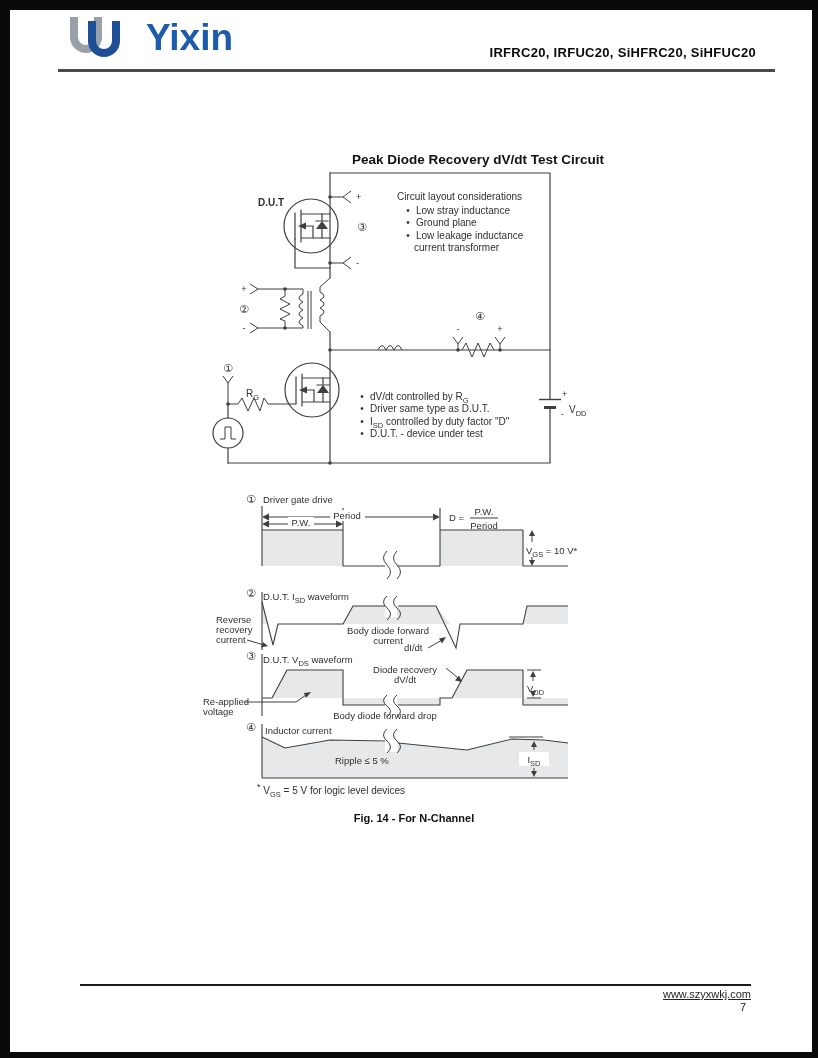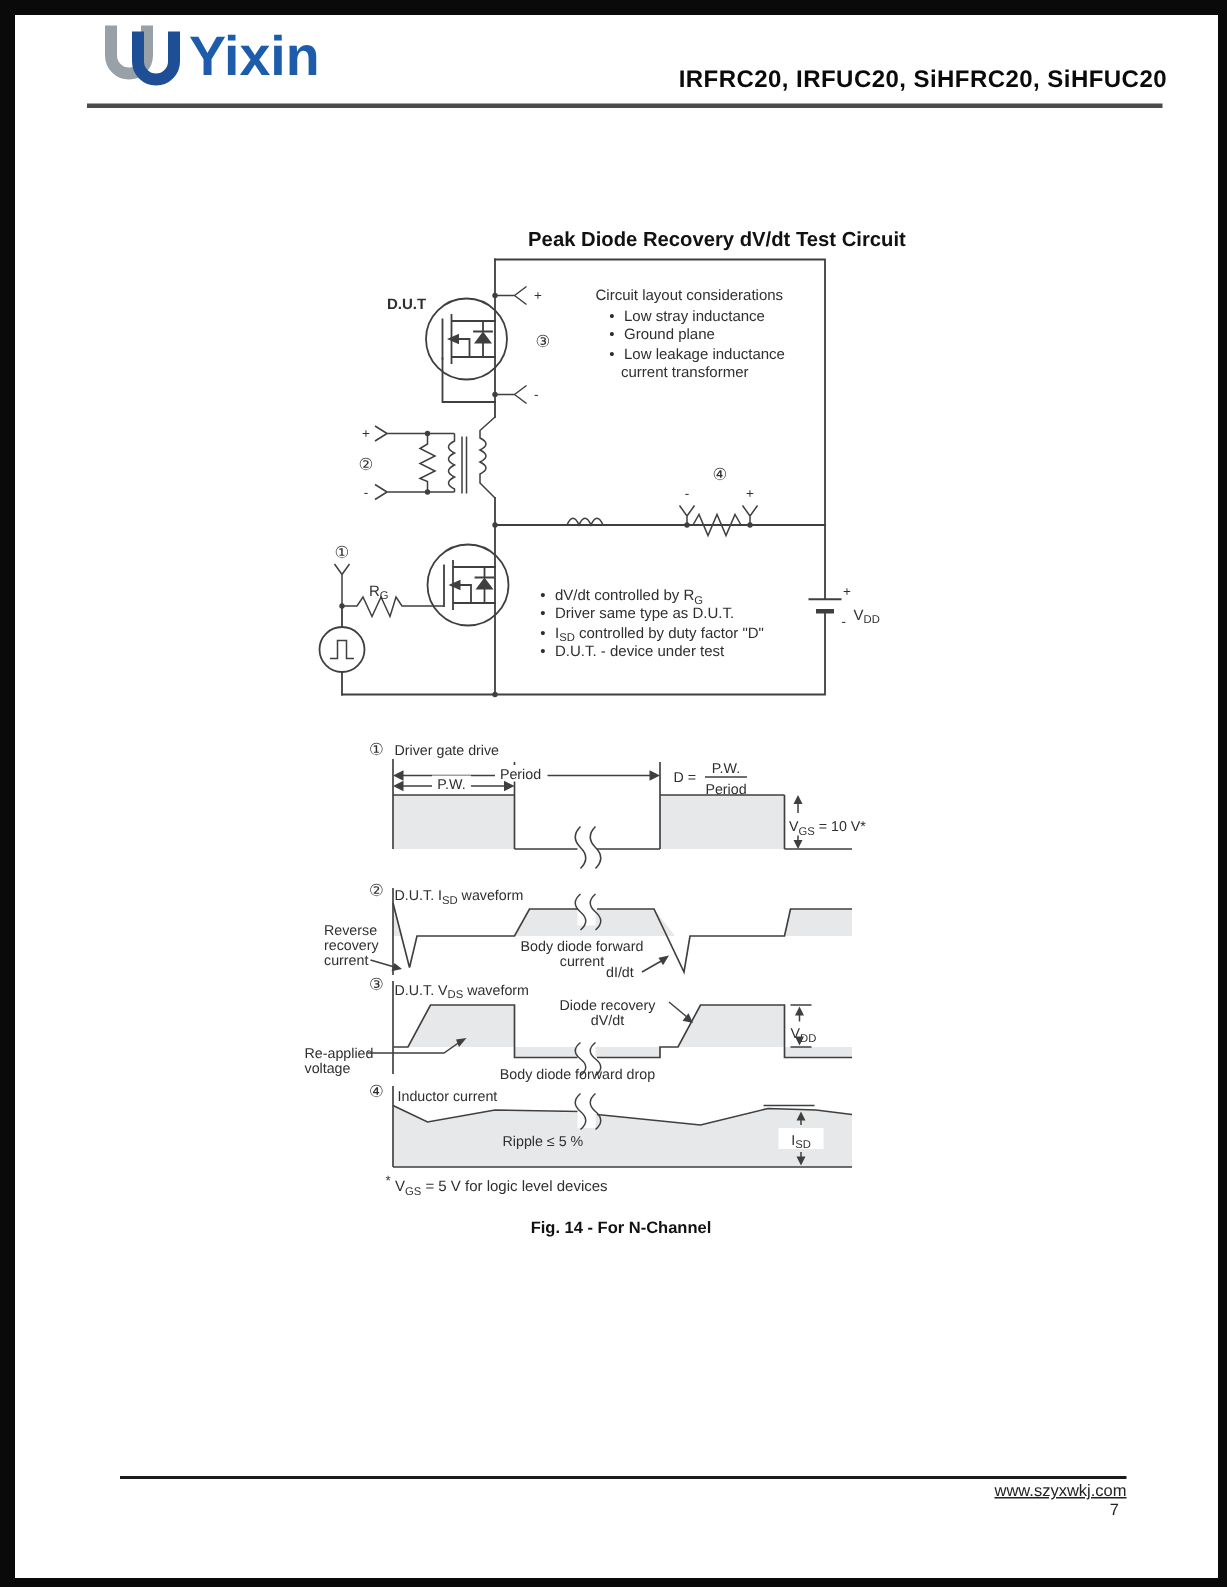--- a/index.html
+++ b/index.html
@@ -10,7 +10,7 @@
   #edge-left{left:0;top:0;width:10px;height:1058px;}
   #edge-right{left:812px;top:0;width:6px;height:1058px;}
   #edge-bottom{left:0;top:1052px;width:818px;height:6px;}
-  #logo{position:absolute;left:66px;top:12px;display:flex;align-items:center;}
+  #logo{position:absolute;left:66px;top:12px;display:flex;align-items:center;gap:20px;}
   #brand{color:#1d5cab;font-size:37px;font-weight:bold;letter-spacing:0px;line-height:50px;}
   #doc-title{position:absolute;top:45px;right:40px;font-size:16px;font-weight:bold;color:#0a0a0a;letter-spacing:.3px;}
   #header-rule{position:absolute;left:58px;top:69px;width:717px;height:2.5px;background:#4a4a4a;}

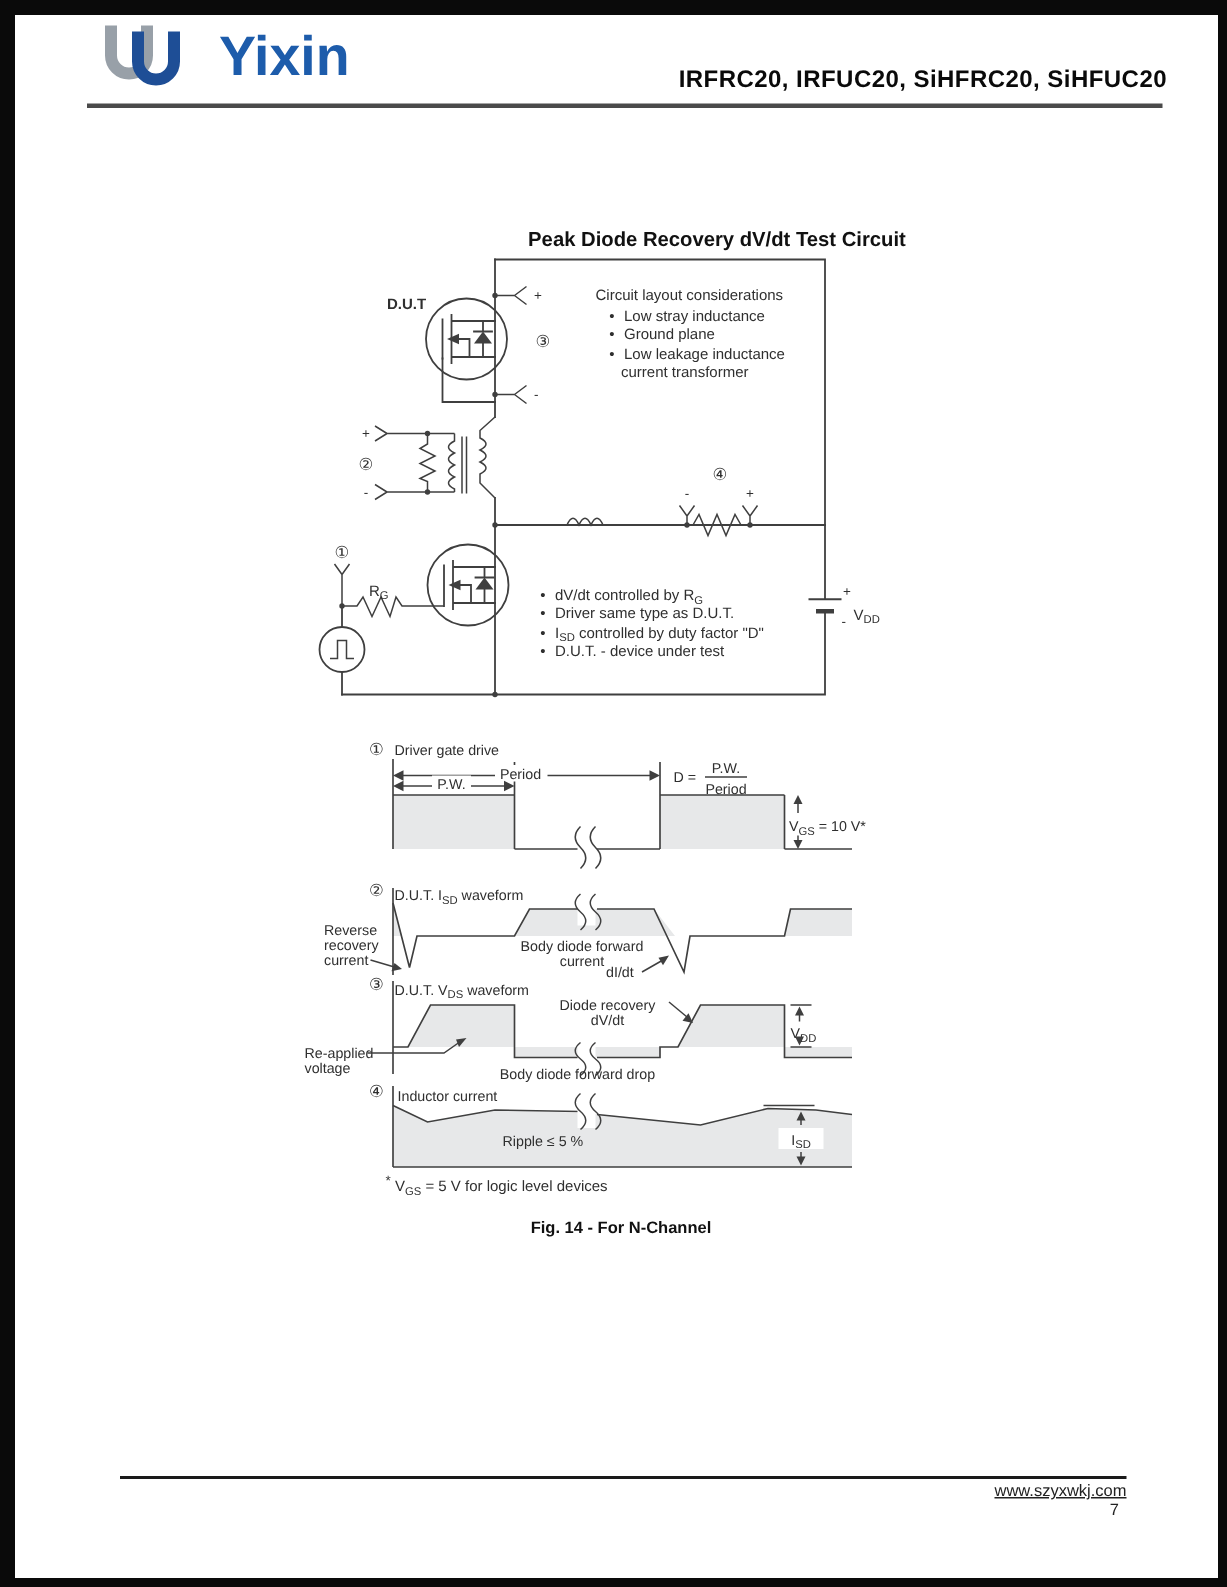--- a/index.html
+++ b/index.html
@@ -12,7 +12,7 @@
   #edge-bottom{left:0;top:1052px;width:818px;height:6px;}
   #logo{position:absolute;left:66px;top:12px;display:flex;align-items:center;gap:20px;}
   #brand{color:#1d5cab;font-size:37px;font-weight:bold;letter-spacing:0px;line-height:50px;}
-  #doc-title{position:absolute;top:45px;right:40px;font-size:16px;font-weight:bold;color:#0a0a0a;letter-spacing:.3px;}
+  #doc-title{position:absolute;top:45px;right:62px;font-size:13px;font-weight:bold;color:#0a0a0a;letter-spacing:.3px;}
   #header-rule{position:absolute;left:58px;top:69px;width:717px;height:2.5px;background:#4a4a4a;}
   #footer-rule{position:absolute;left:80px;top:984px;width:671px;height:2px;background:#1a1a1a;}
   #footer-site{position:absolute;top:988px;right:67px;font-size:11px;color:#222;text-decoration:underline;}

